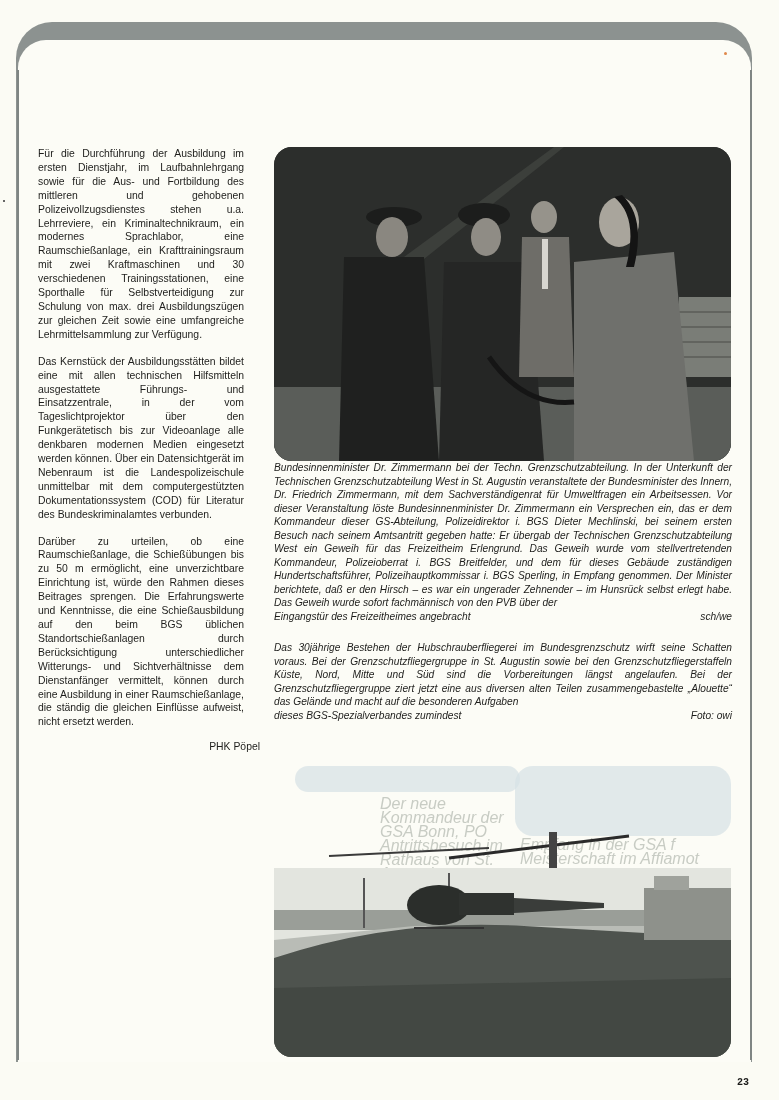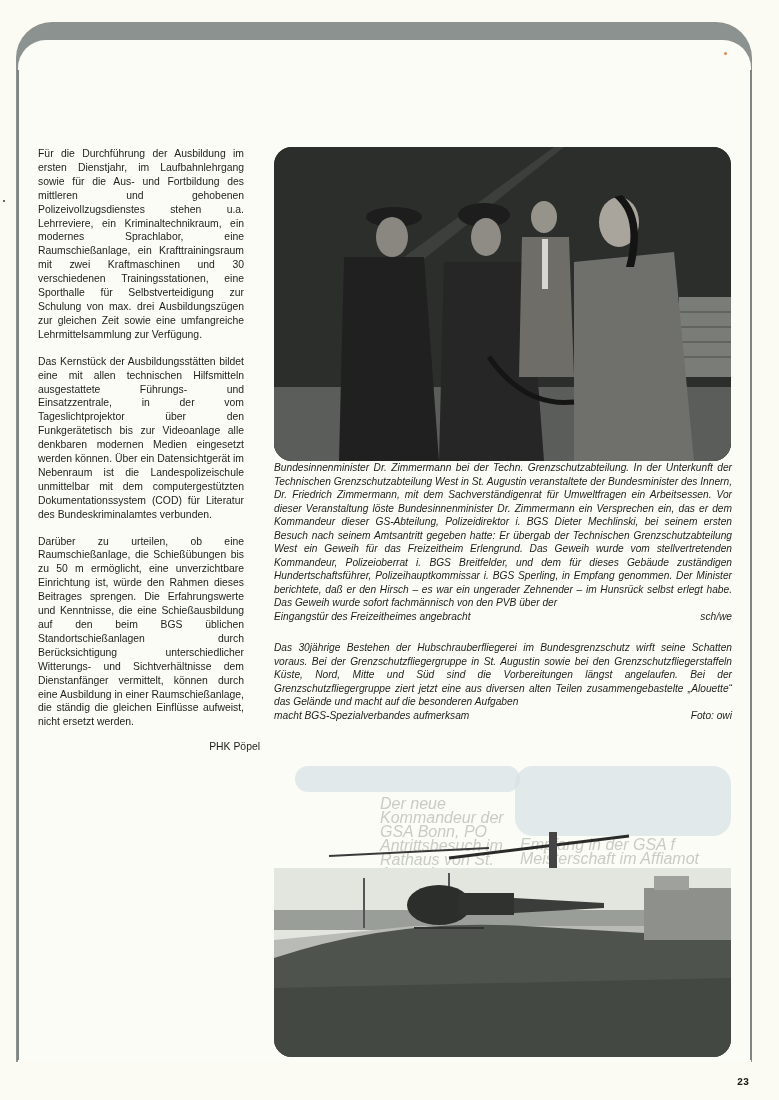--- a/index.html
+++ b/index.html
@@ -113,7 +113,7 @@
 <div class="caption caption2">
   <span>Das 30jährige Bestehen der Hubschrauberfliegerei im Bundesgrenzschutz wirft seine Schatten voraus. Bei der Grenzschutzfliegergruppe in St. Augustin sowie bei den Grenzschutzfliegerstaffeln Küste, Nord, Mitte und Süd sind die Vorbereitungen längst angelaufen. Bei der Grenzschutzfliegergruppe ziert jetzt eine aus diversen alten Teilen zusammengebastelte „Alouette“ das Gelände und macht auf die besonderen Aufgaben</span>
   <div class="last-line">
-    <span>macht BGS-Spezialverbandes aufmerksam</span>
+    <span>dieses BGS-Spezialverbandes zumindest</span>
     <span>Foto: owi</span>
   </div>
 </div>

